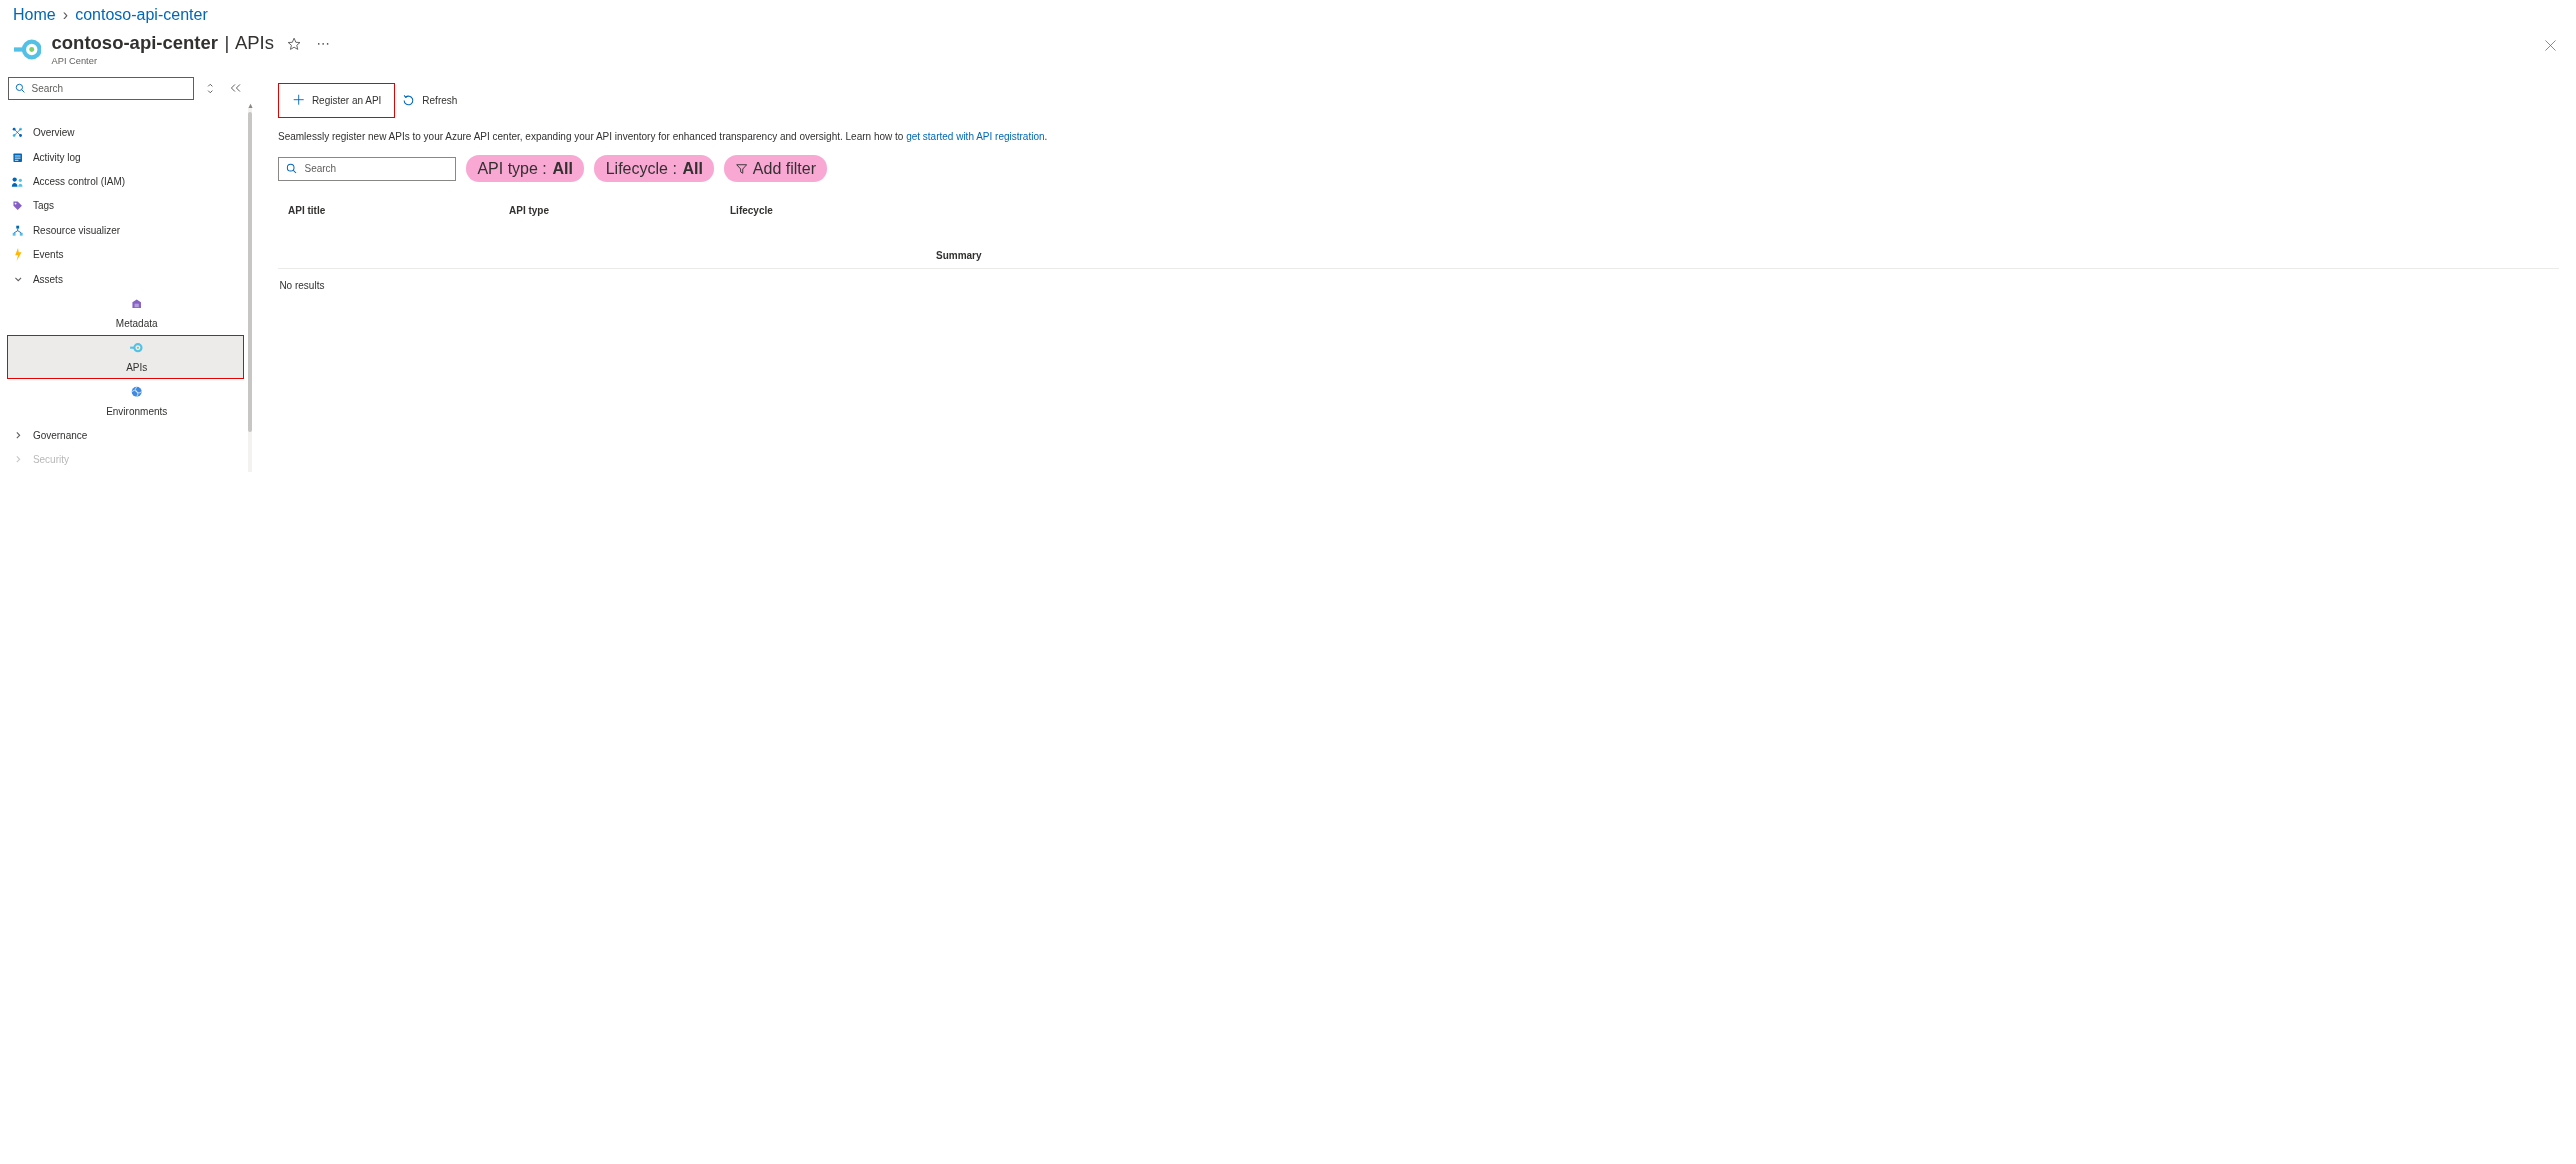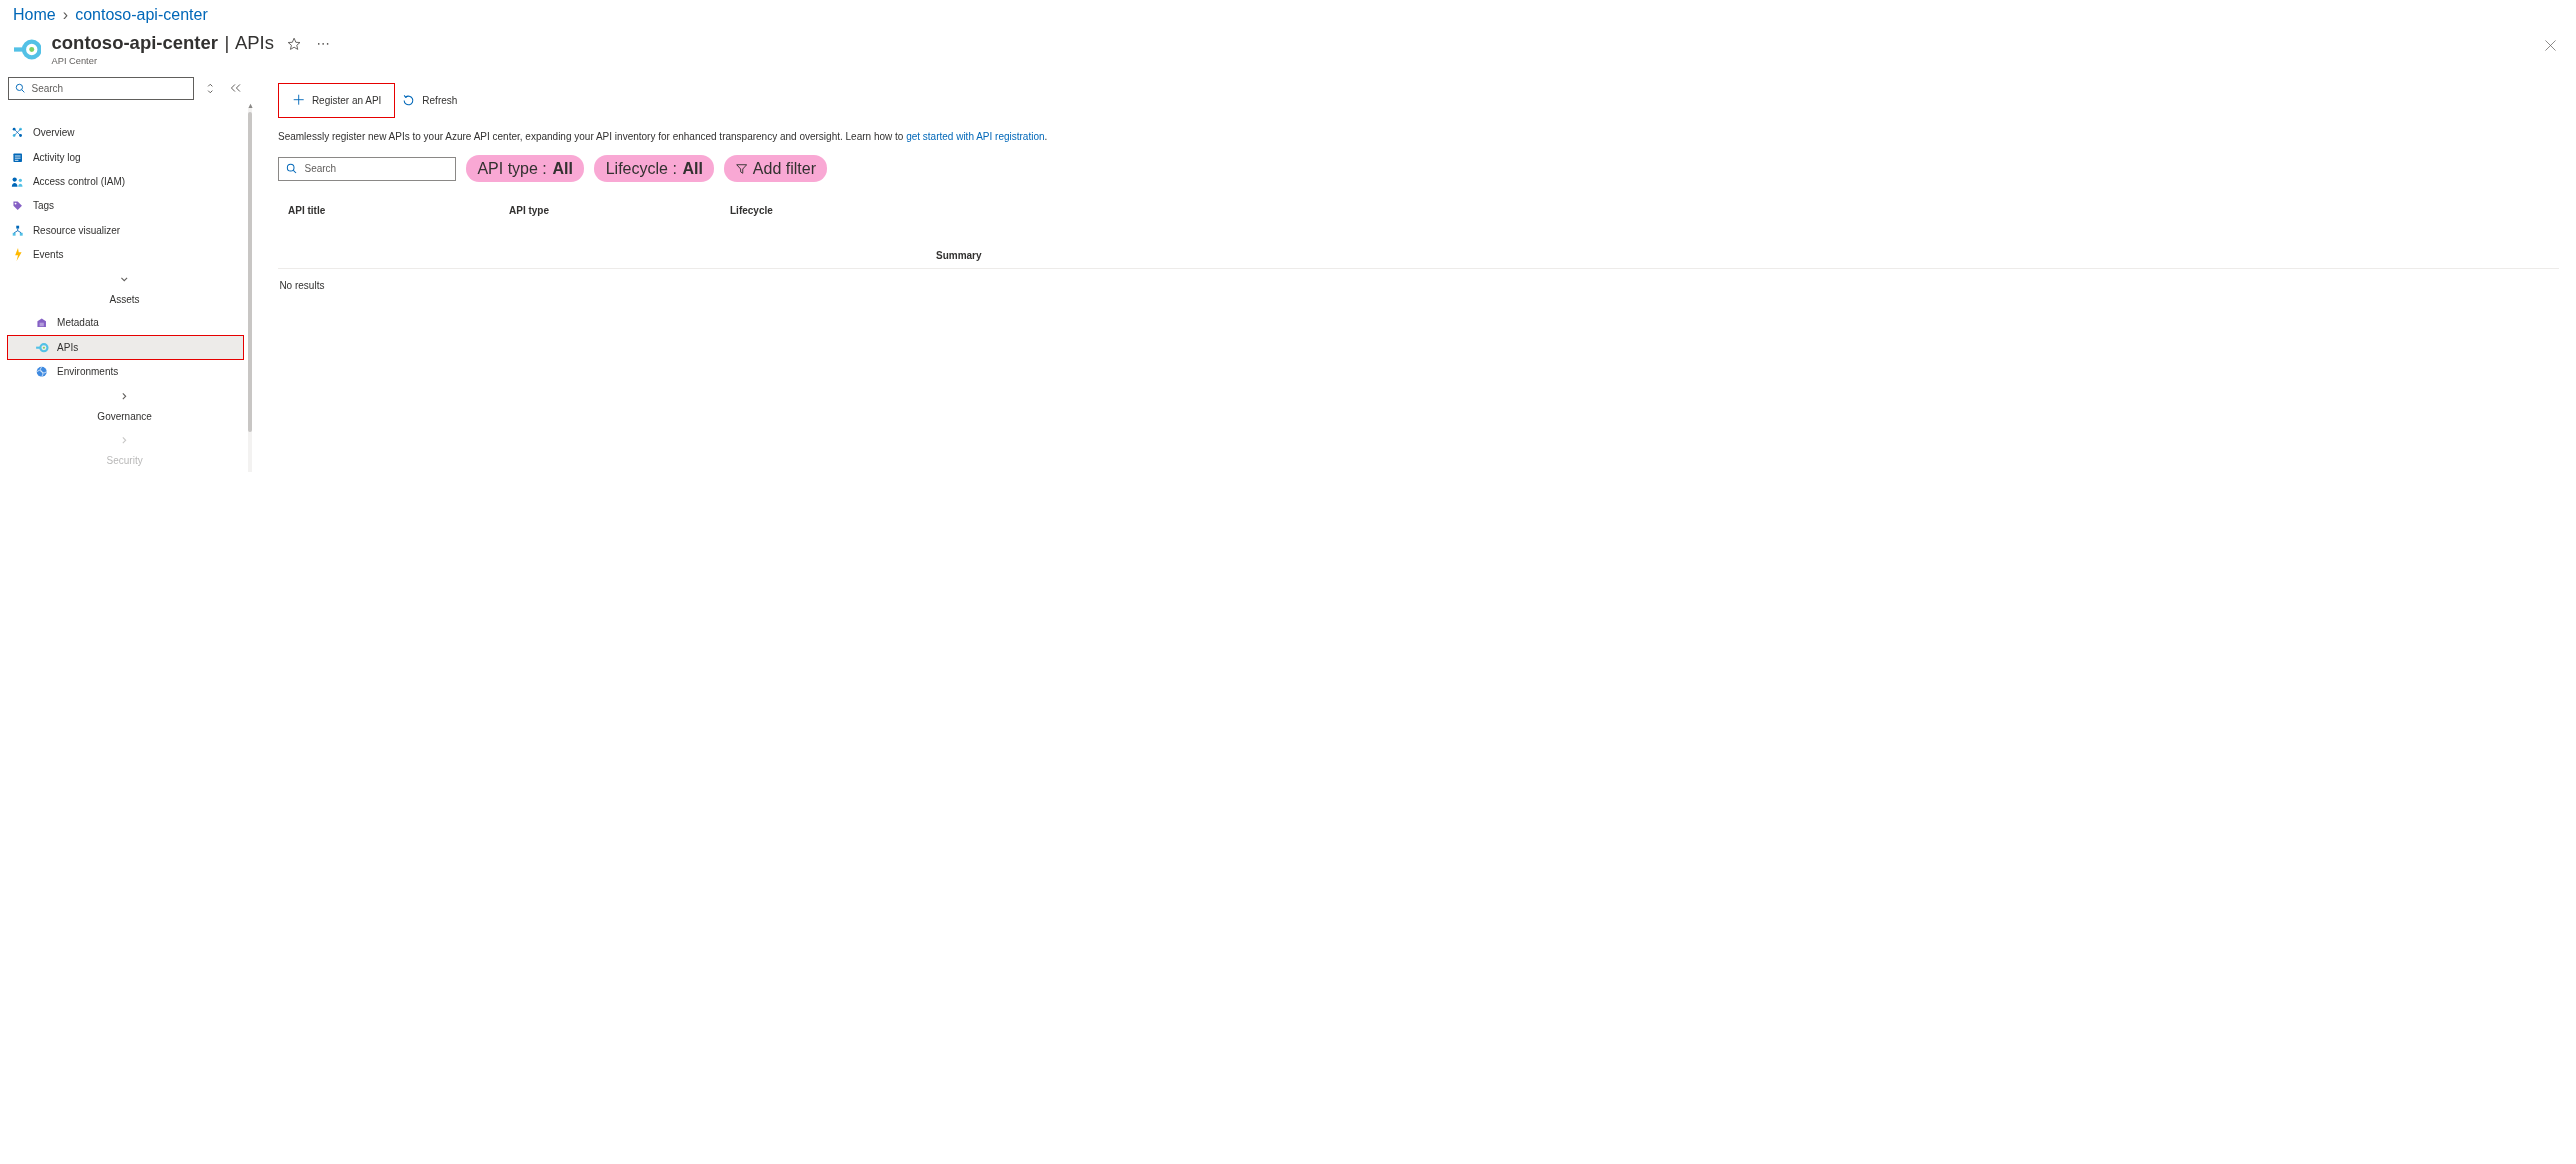--- a/index.html
+++ b/index.html
@@ -80,7 +80,7 @@
   .nav-item.selected { background:#edebe9; }
   .nav-item.sub { padding-left: 28.5px; }
   .nav-item .nav-icon { width:13px; height:13px; display:flex; align-items:center; justify-content:center; flex-shrink:0; }
-  .nav-group-header { color:#323130;flex-direction:column; }
+  .nav-group-header { color:#323130; }
   .red-highlight { outline: 1.4px solid #e60000; outline-offset: -1.4px; }
 
   .scroll-indicator {

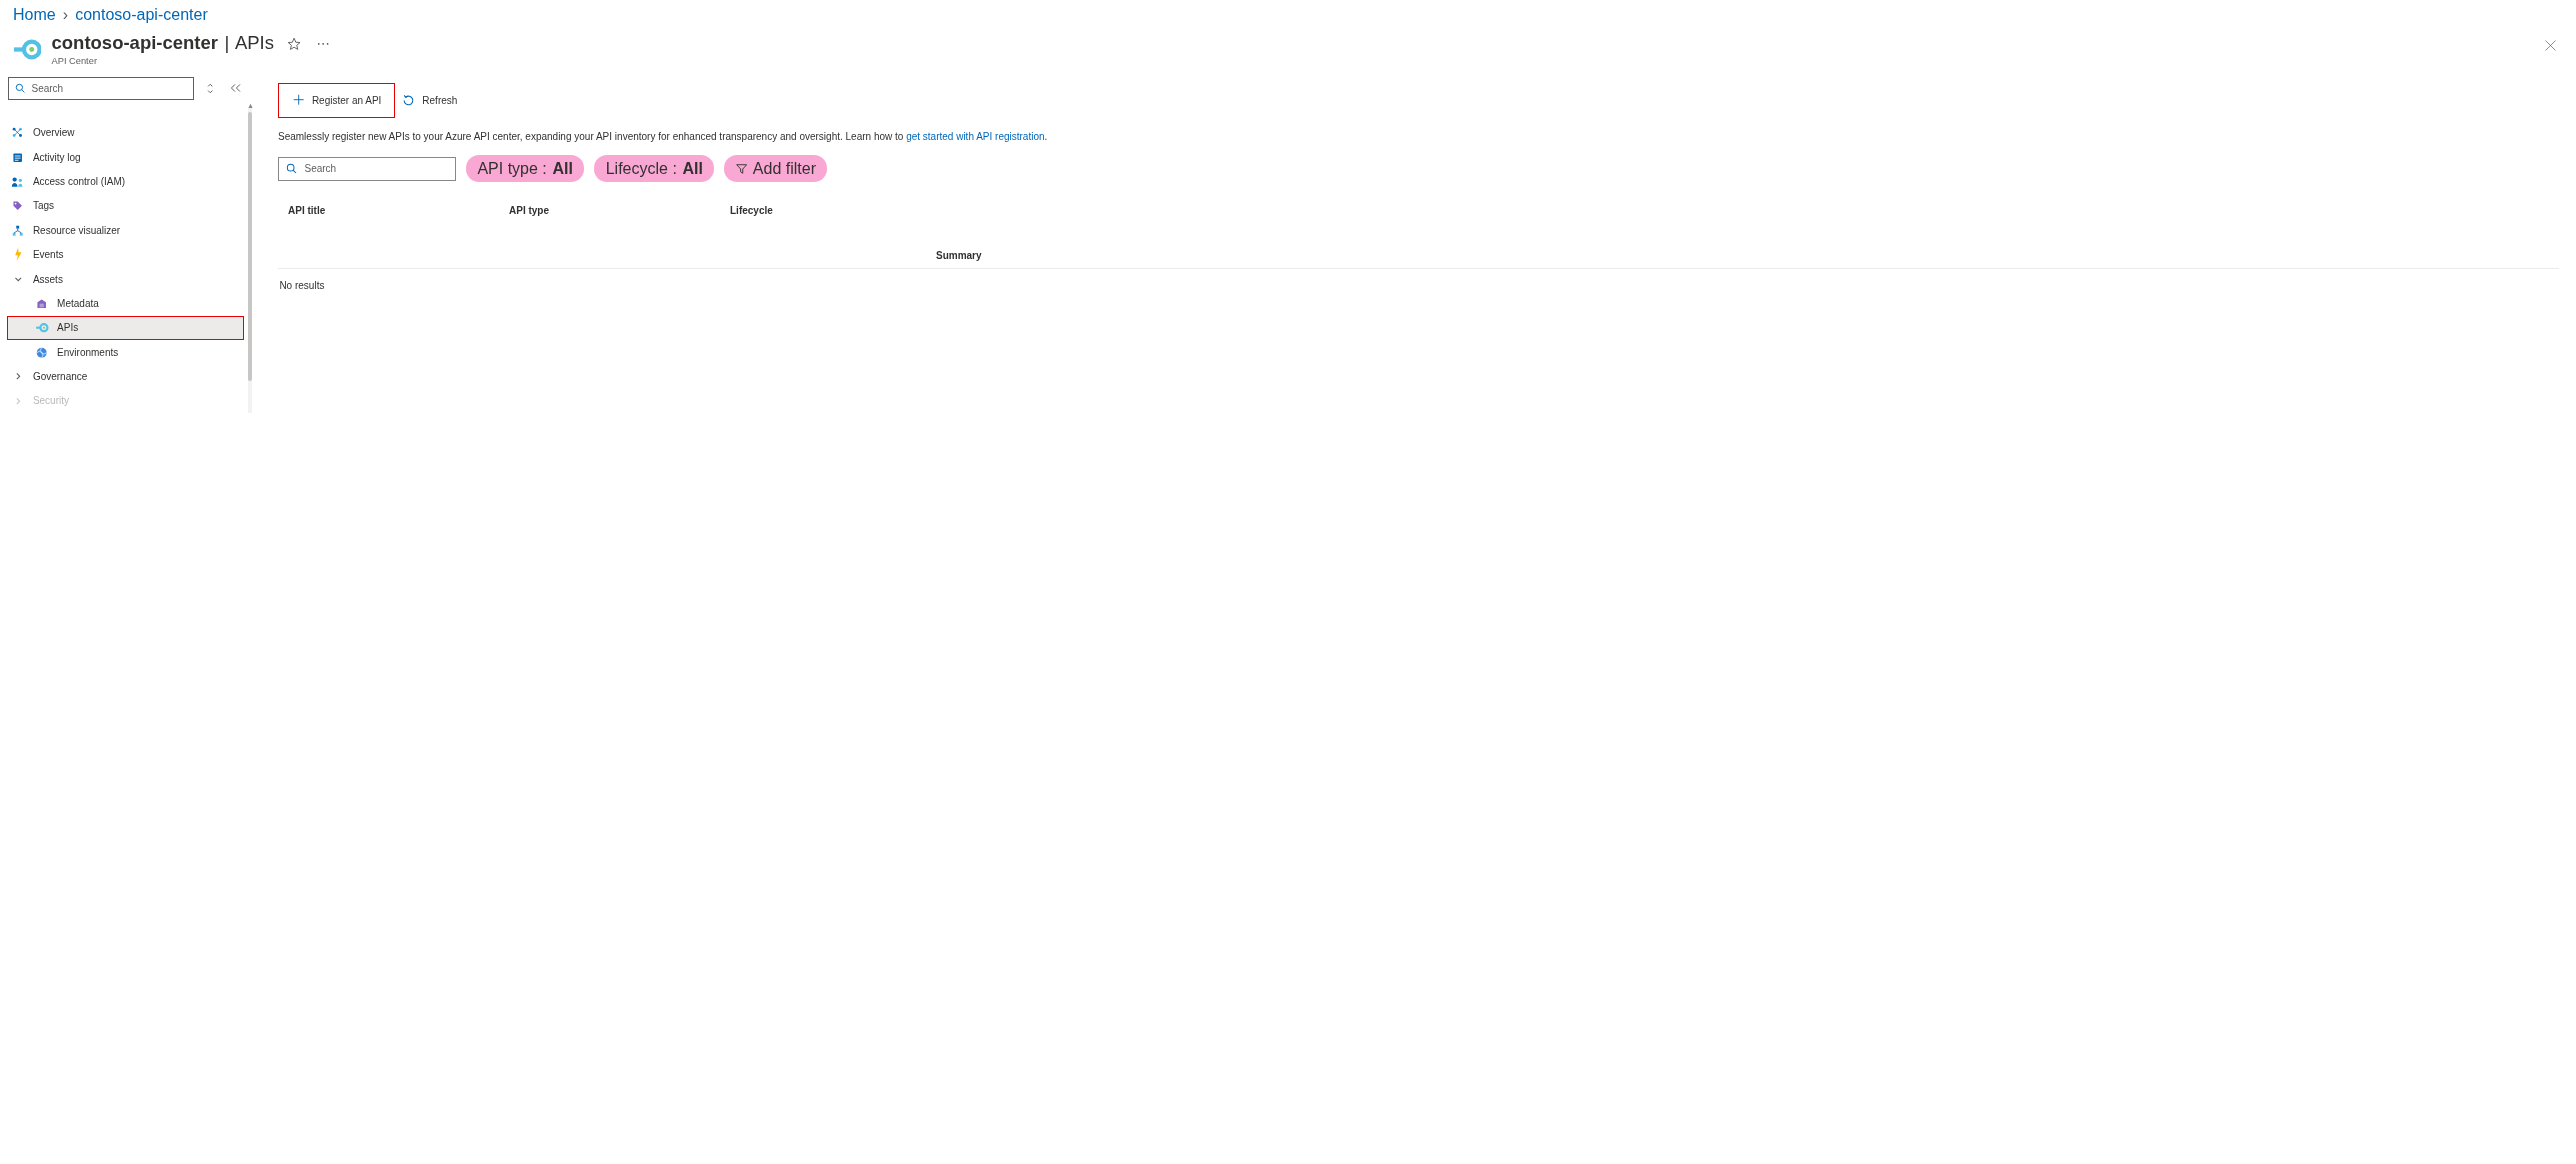--- a/index.html
+++ b/index.html
@@ -78,7 +78,7 @@
     color:#323130;
   }
   .nav-item.selected { background:#edebe9; }
-  .nav-item.sub { padding-left: 28.5px; }
+  .nav-item.sub { padding-left: 28.5px; flex-direction: column; }
   .nav-item .nav-icon { width:13px; height:13px; display:flex; align-items:center; justify-content:center; flex-shrink:0; }
   .nav-group-header { color:#323130; }
   .red-highlight { outline: 1.4px solid #e60000; outline-offset: -1.4px; }

